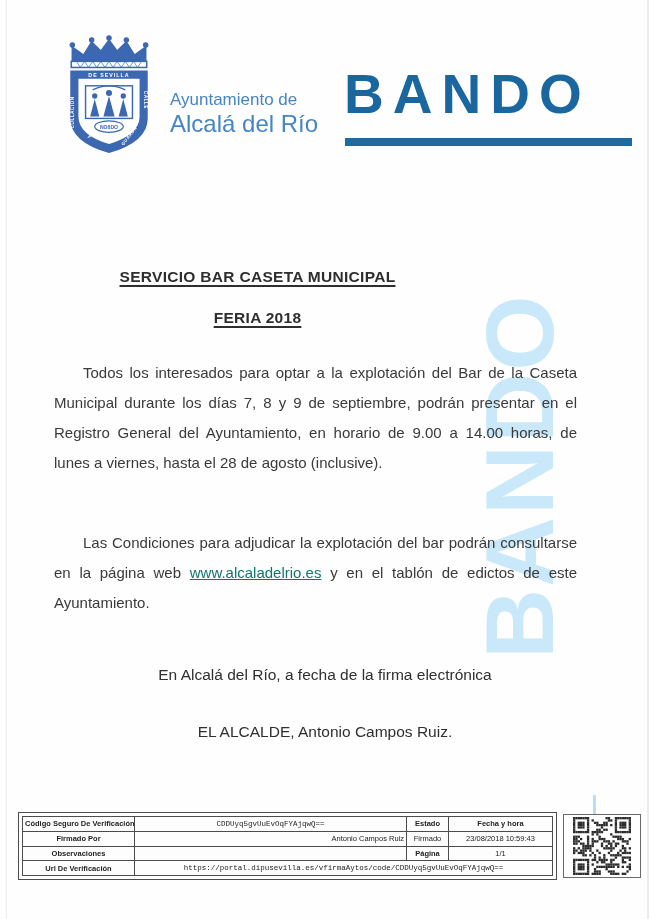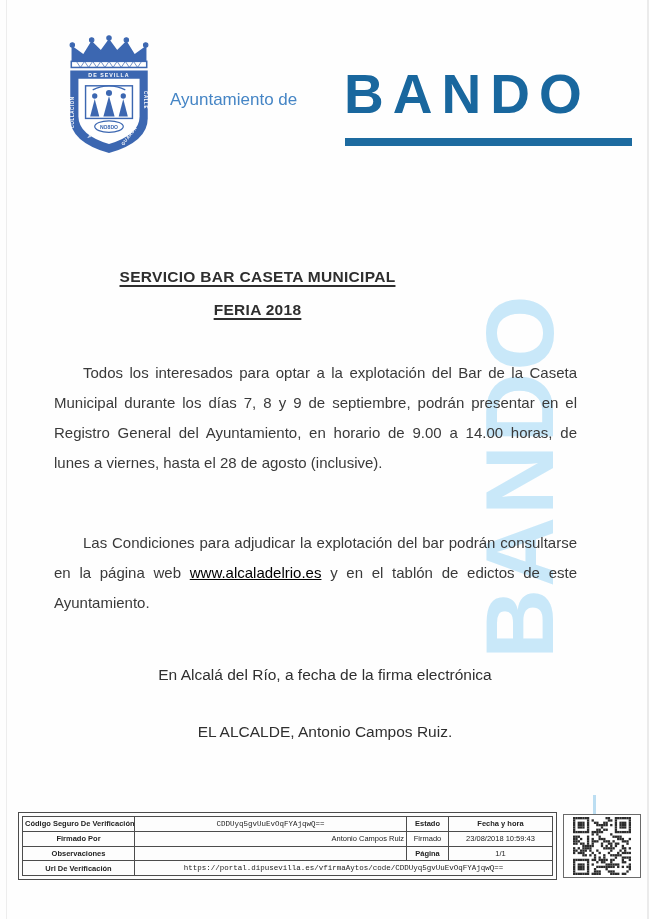--- a/index.html
+++ b/index.html
@@ -126,6 +126,7 @@
 
     <div class="org">
       <div class="l1">Ayuntamiento de</div>
+      <div class="l2">Alcalá del Río</div>
     </div>
 
     <div class="bando-title">BANDO</div>

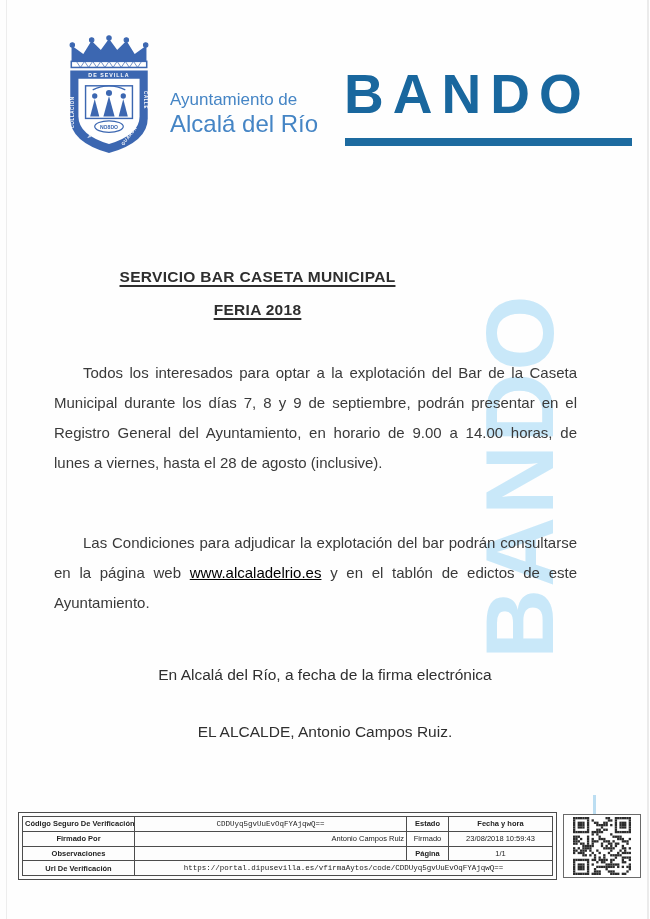--- a/index.html
+++ b/index.html
@@ -39,7 +39,7 @@
   .doc-title { position:absolute; left:0; width:515px; text-align:center;
     font-size:15.5px; font-weight:bold; color:#2e2e2e; letter-spacing:0.3px;
     text-decoration:underline; text-decoration-thickness:2px; text-underline-offset:3px; }
-  .t1 { top:268px; } .t2 { top:301px; }
+  .t1 { top:268px; } .t2 { top:309px; }
   .para {
     position:absolute; left:54px; width:523px;
     font-size:15px; font-weight:normal; color:#3a3a3a;

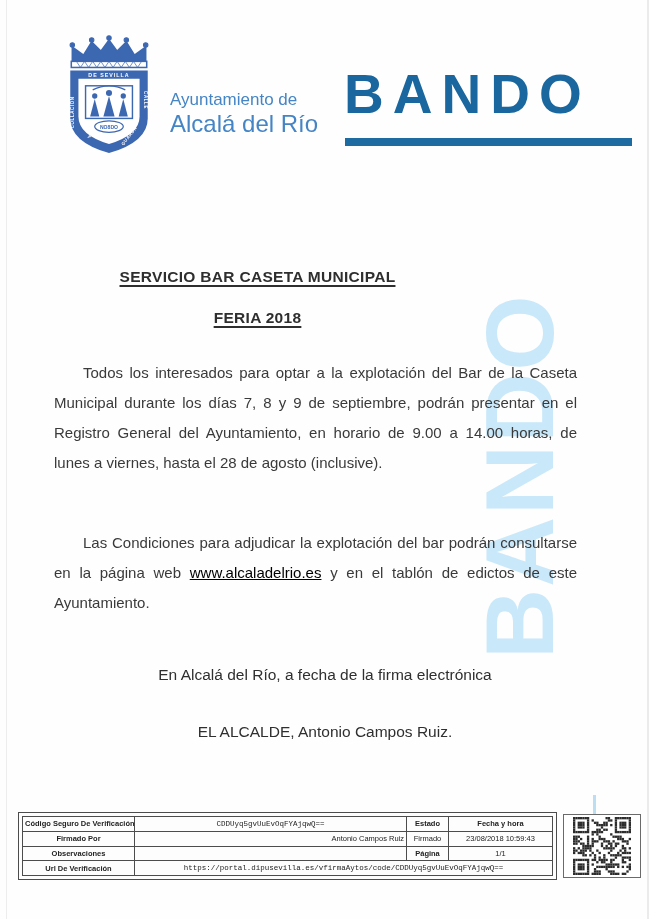--- a/index.html
+++ b/index.html
@@ -46,7 +46,7 @@
     line-height:30px; text-align:justify; text-indent:29px;
   }
   .p1 { top:358px; } .p2 { top:528px; }
-  .para a { color:#000000; text-decoration:underline; cursor:pointer; }
+  .para a { color:#0f766e; text-decoration:underline; cursor:pointer; }
   .closing { position:absolute; left:0; width:650px; text-align:center;
     font-size:15.5px; color:#2f2f2f; }
   .c1 { top:666px; } .c2 { top:723px; }

